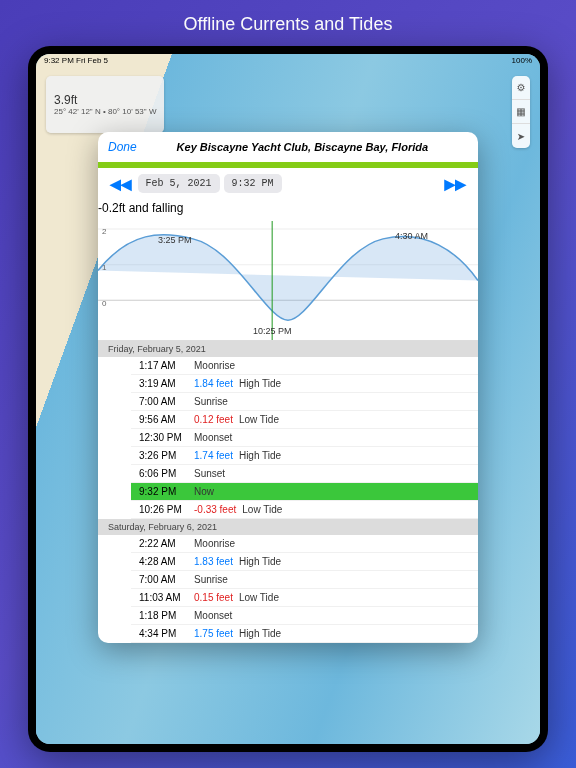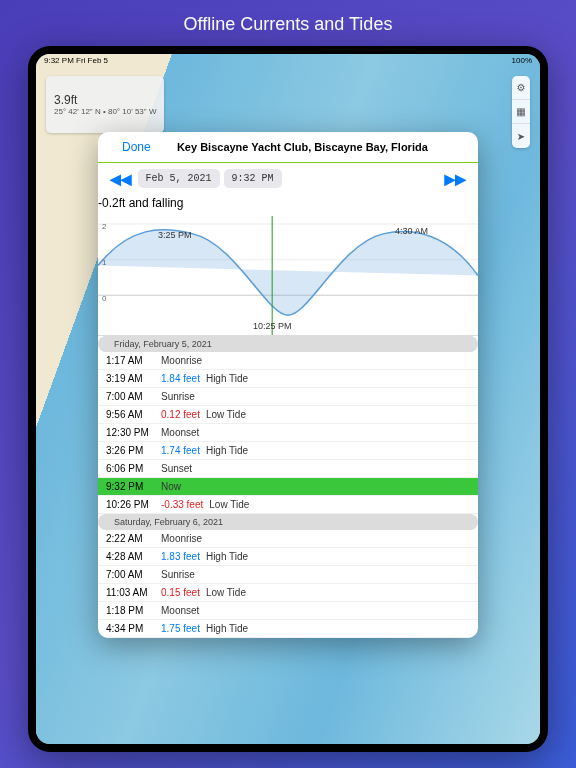--- a/index.html
+++ b/index.html
@@ -78,8 +78,9 @@
 }
 .modal-header {
   display: flex; align-items: center;
-  padding: 8px 24px;
-  border-bottom: 1px solid #84cc16;
+  padding: 8px 10px;
+  border-bottom: 6px solid #84cc16;
+  font-style: italic;
 }
 .done-btn { color: #007aff; font-size: 12px; cursor: pointer; }
 .modal-title { flex: 1; text-align: center; font-size: 11px; font-weight: 600; padding: 0 4px; }

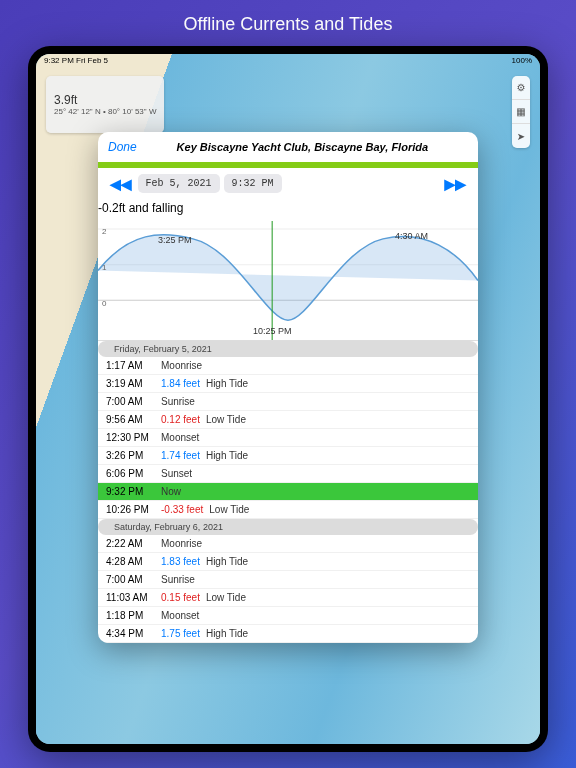--- a/index.html
+++ b/index.html
@@ -102,8 +102,7 @@
 .chart-label { position: absolute; font-size: 9px; color: #333; white-space: nowrap; }
 .day-header {
   background: #dcdcdc; font-size: 9px; color: #444;
-  padding: 3px 16px;
-  border-radius: 8px;
+  padding: 3px 10px;
 }
 .events { }
 .event-row {

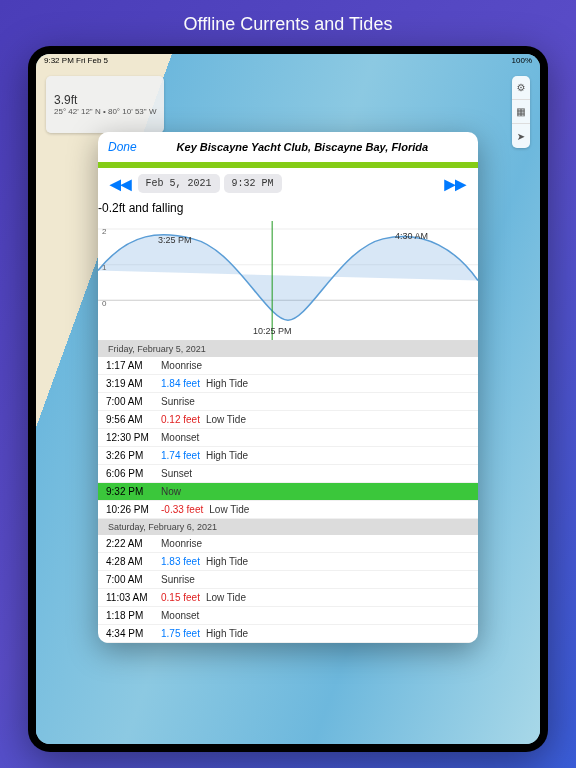--- a/index.html
+++ b/index.html
@@ -109,6 +109,7 @@
   display: flex; align-items: center;
   font-size: 10px; padding: 3px 8px;
   border-bottom: 1px solid #f0f0f0;
+  margin-left: 33px;
 }
 .event-row.now { background: #3bc73b; color: #000; }
 .event-time { width: 55px; }

